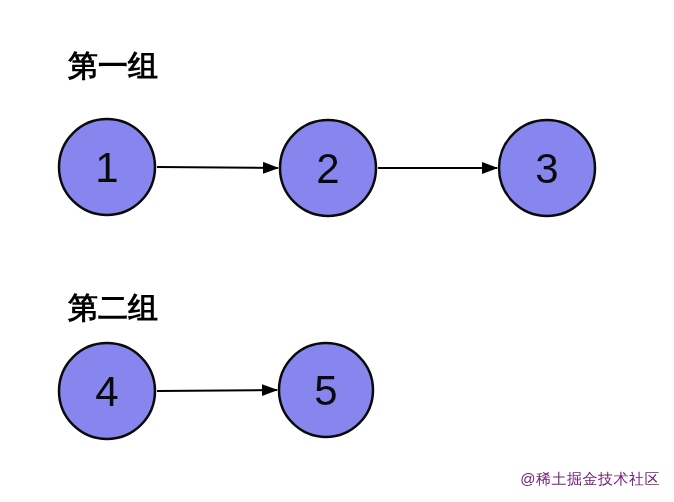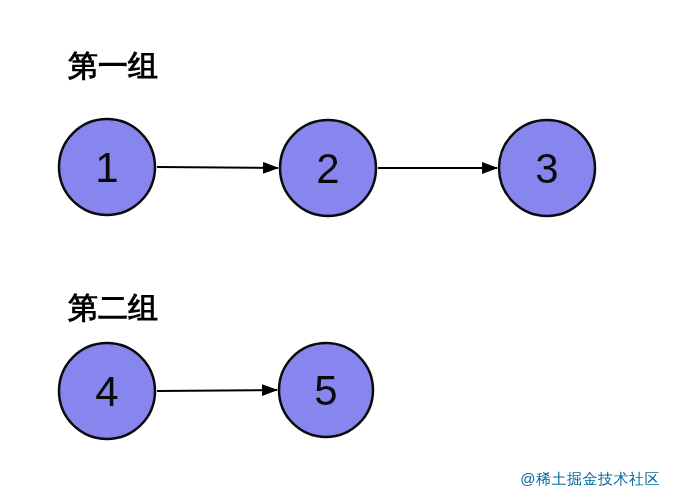--- a/index.html
+++ b/index.html
@@ -76,7 +76,7 @@
         <text x="68" y="318" class="group-label" fill="#000000">第二组</text>
       </g>
   </svg>
-  <div class="watermark" style="color: #0369a1; margin-left: 13px;">@稀土掘金技术社区</div>
+  <div class="watermark" style="color: #701a75; margin-left: 13px;">@稀土掘金技术社区</div>
 </div>
 
 </body></html>

